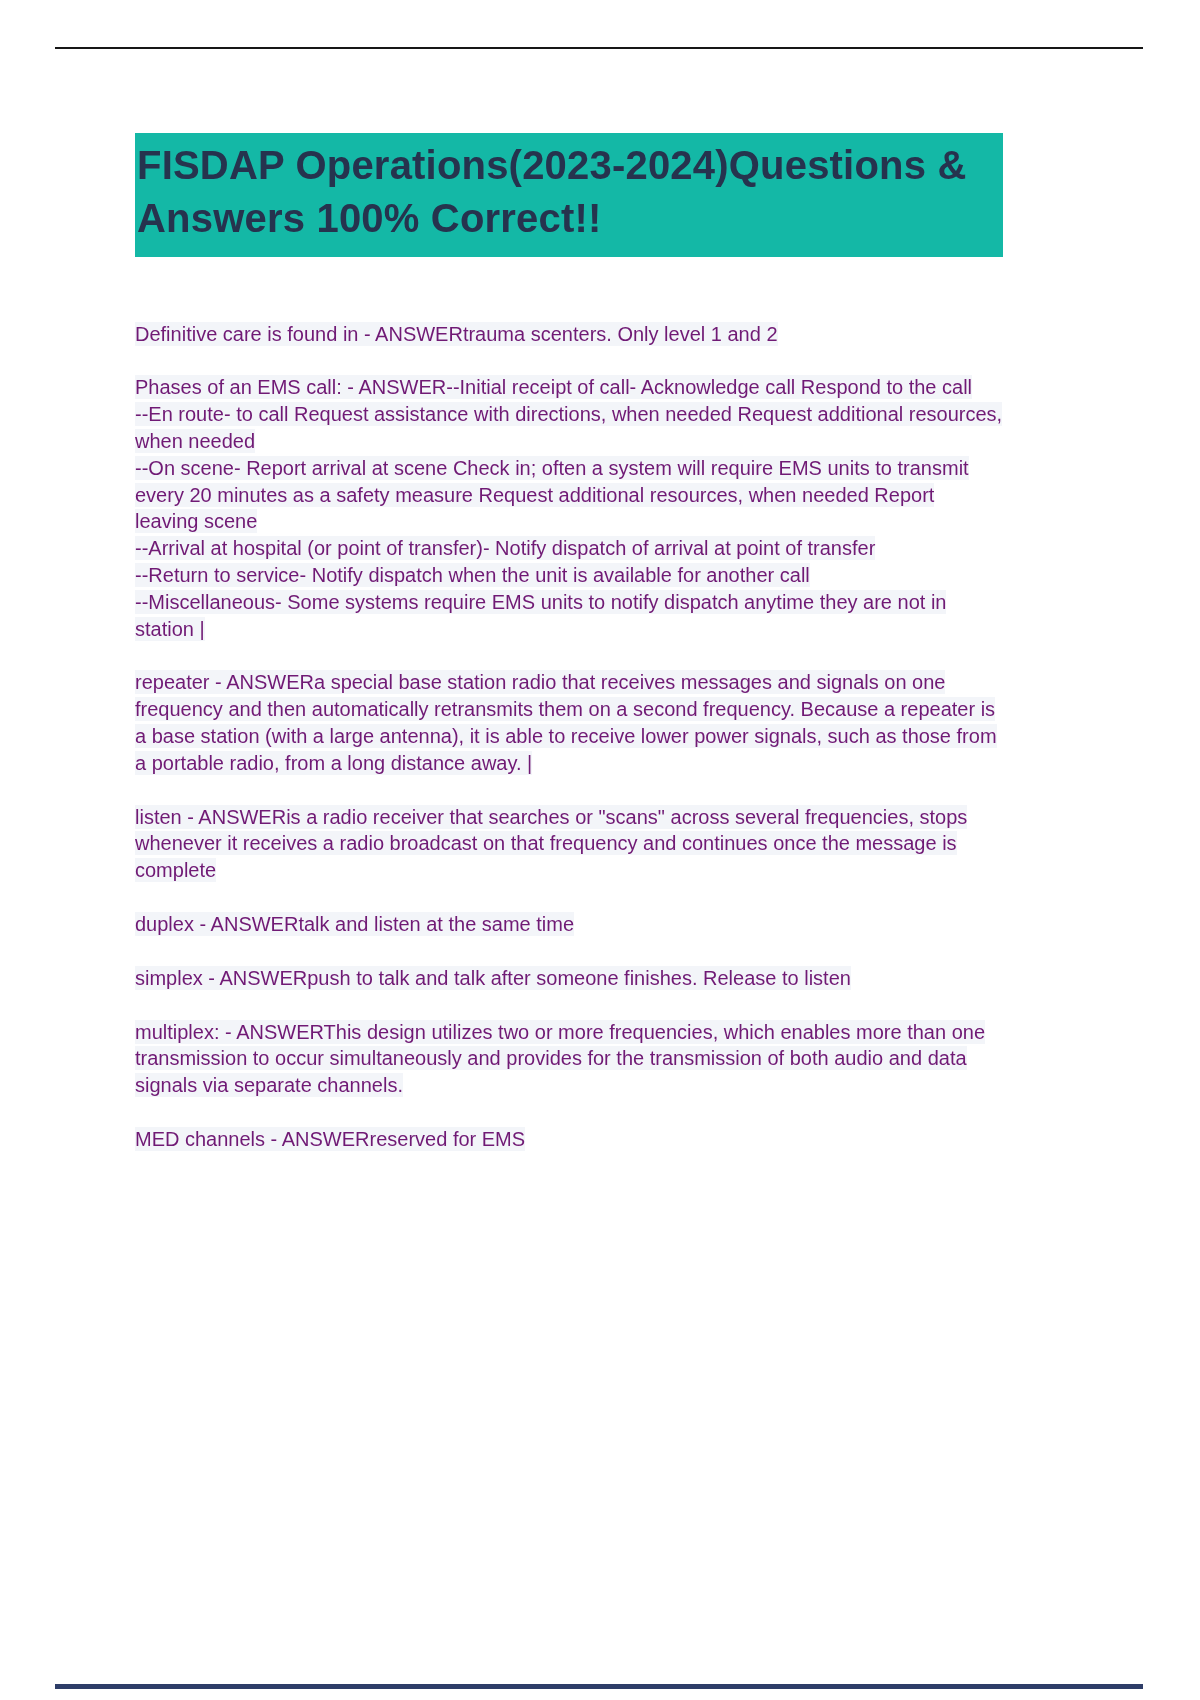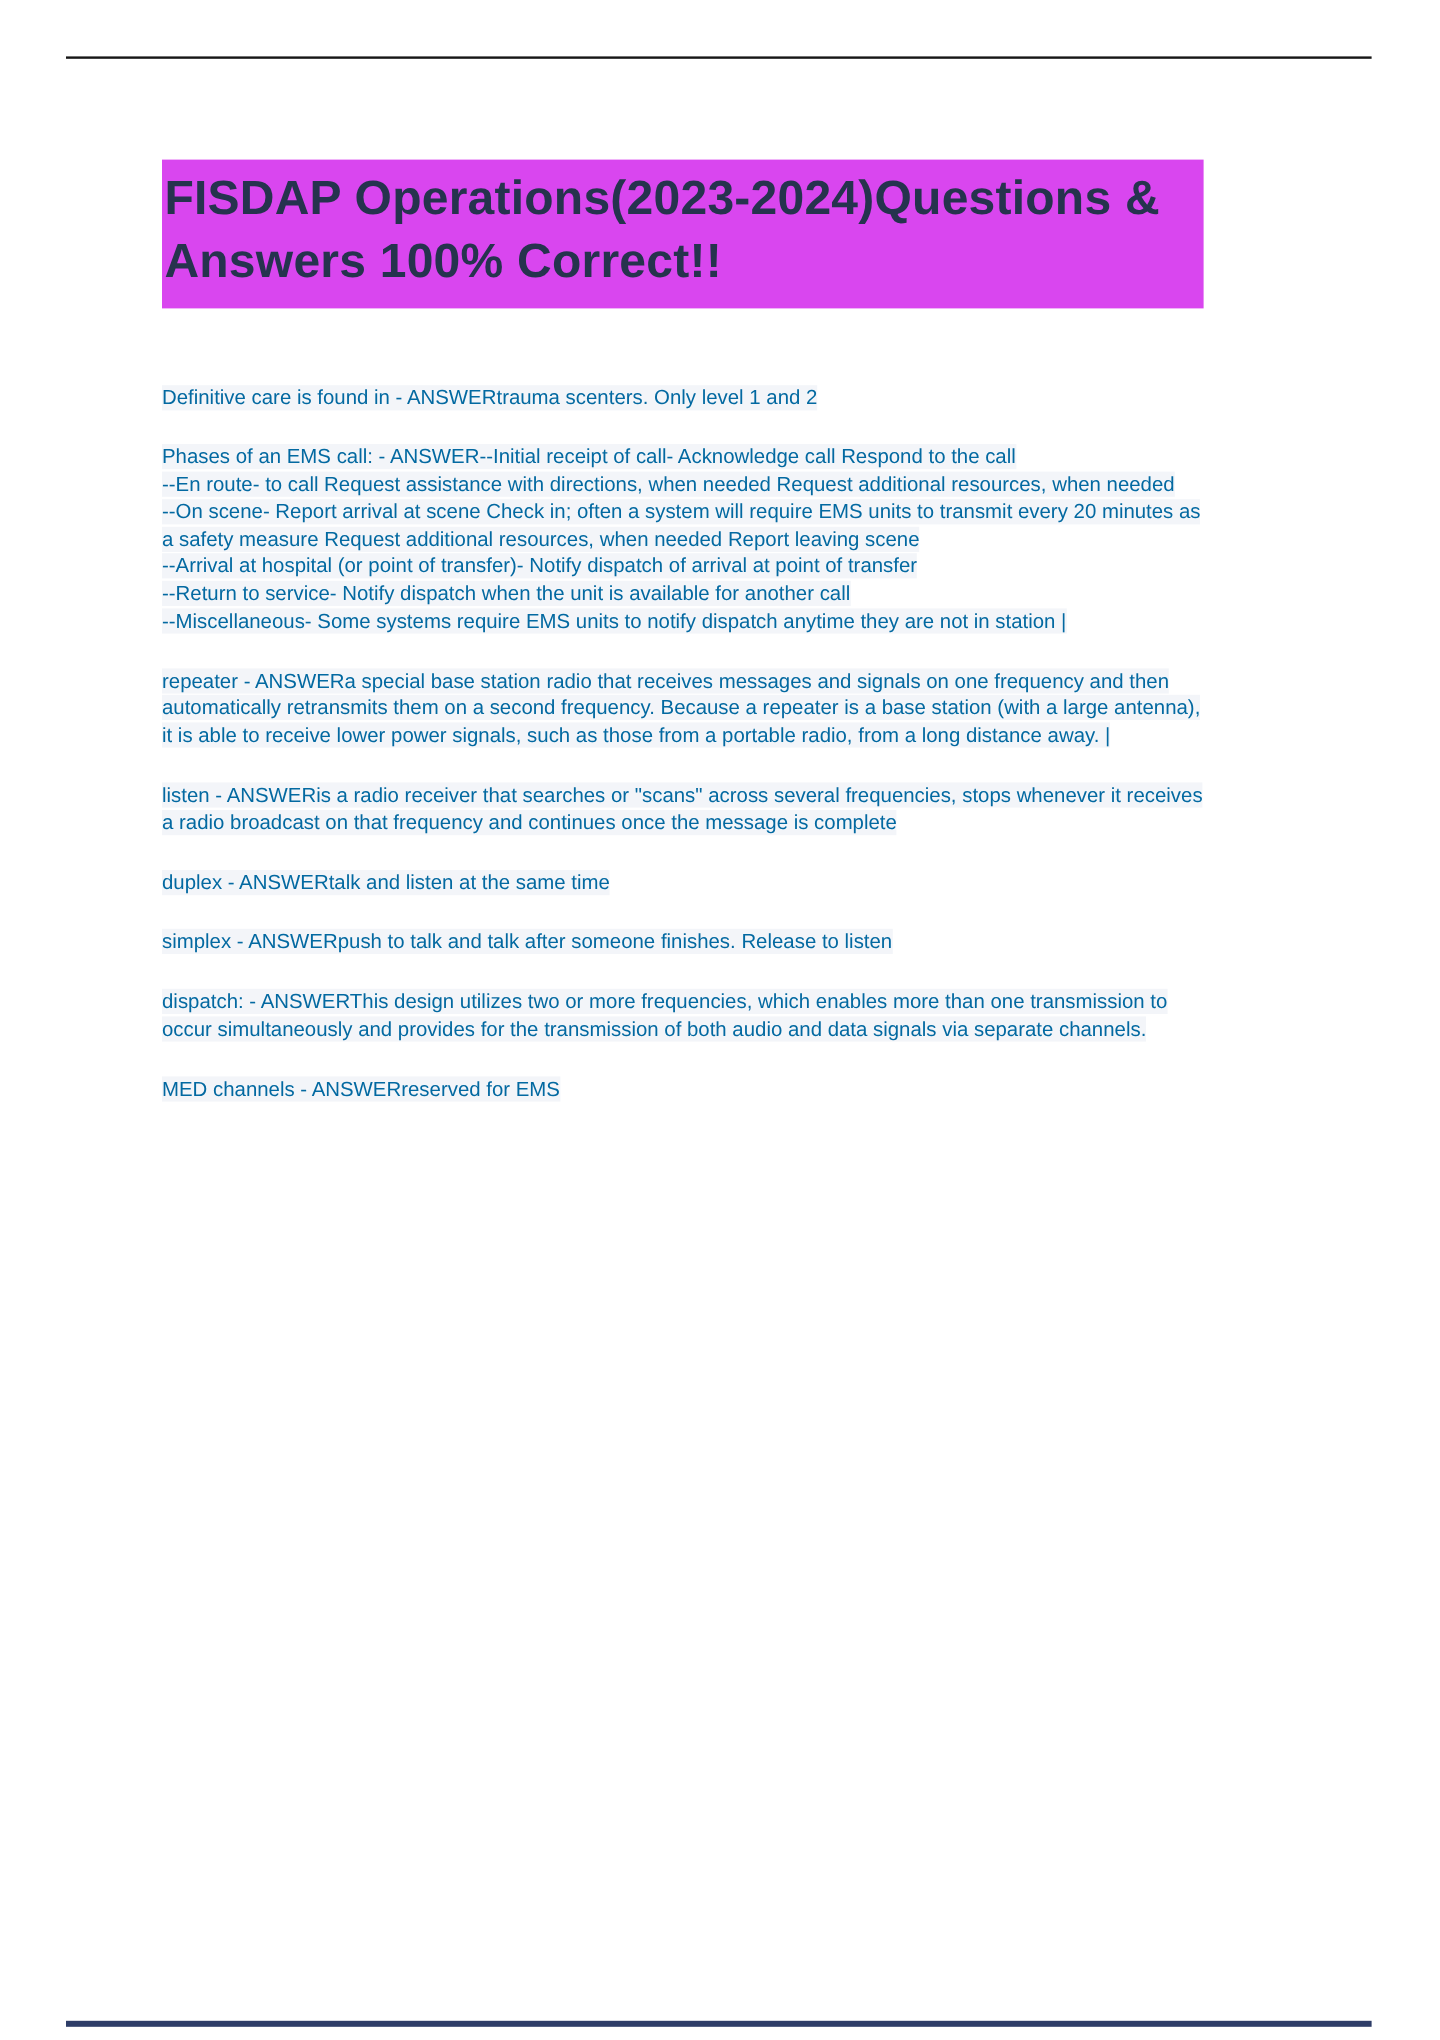--- a/index.html
+++ b/index.html
@@ -38,7 +38,7 @@
     font-weight: bold;
     color: #26334e;
     line-height: 1.32;
-    background: #d946ef;
+    background: #14b8a6;
     padding: 6px 8px 12px 2px;
     margin-bottom: 64px;
     letter-spacing: 0.2px;

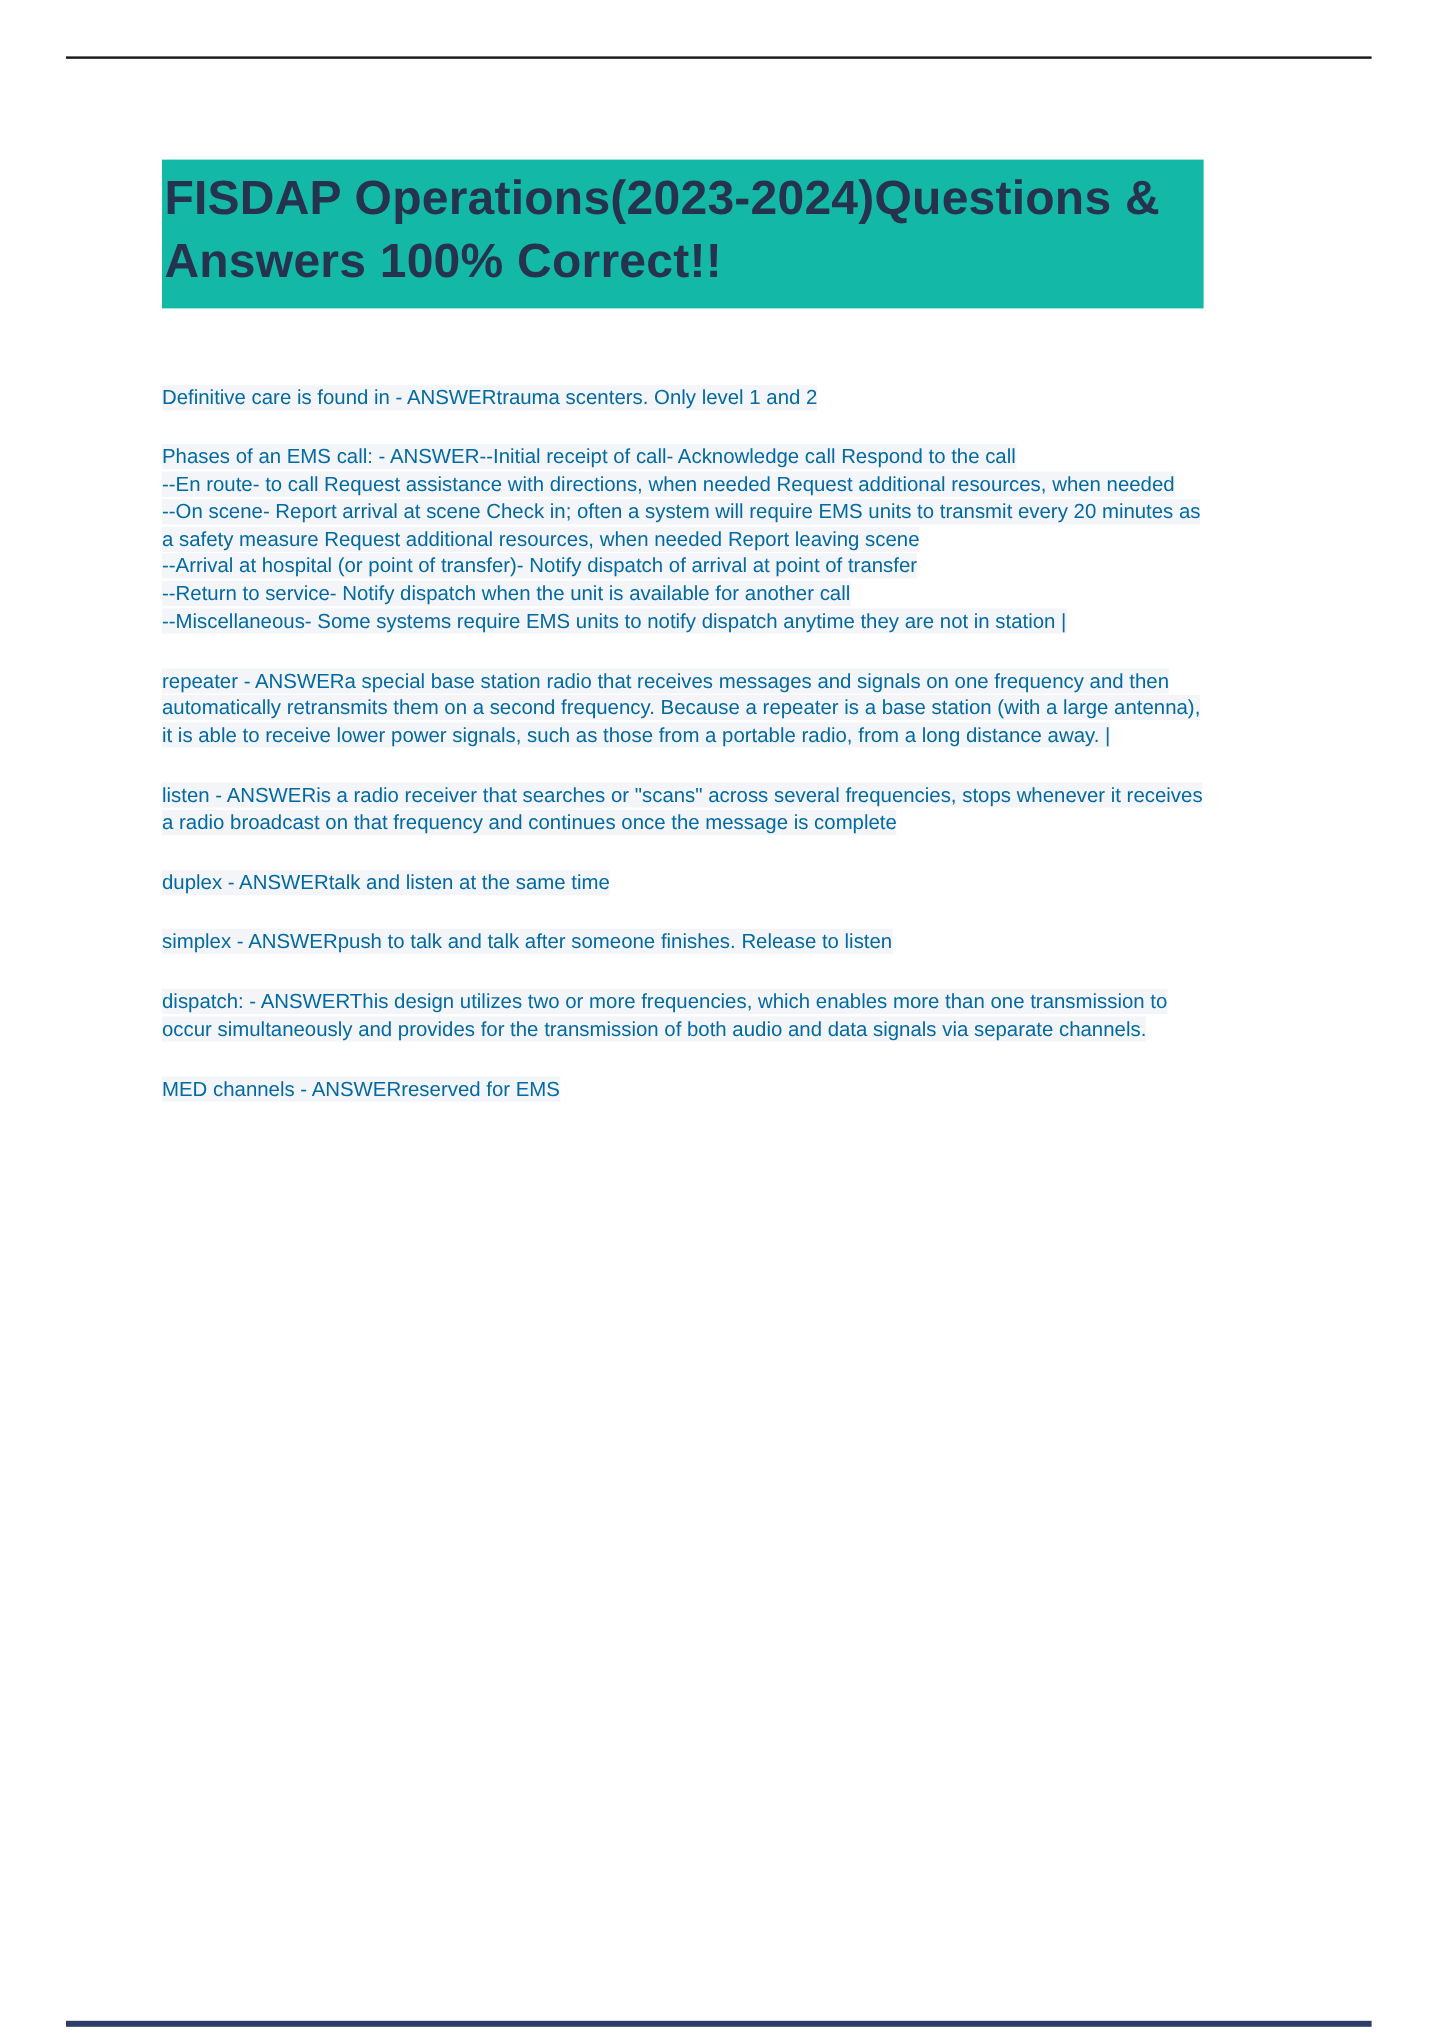--- a/index.html
+++ b/index.html
@@ -44,8 +44,8 @@
     letter-spacing: 0.2px;
   }
   .para {
-    font-size: 17px;
-    color: #0369a1;
+    font-size: 20px;
+    color: #701a75;
     line-height: 1.34;
     margin-bottom: 27px;
   }

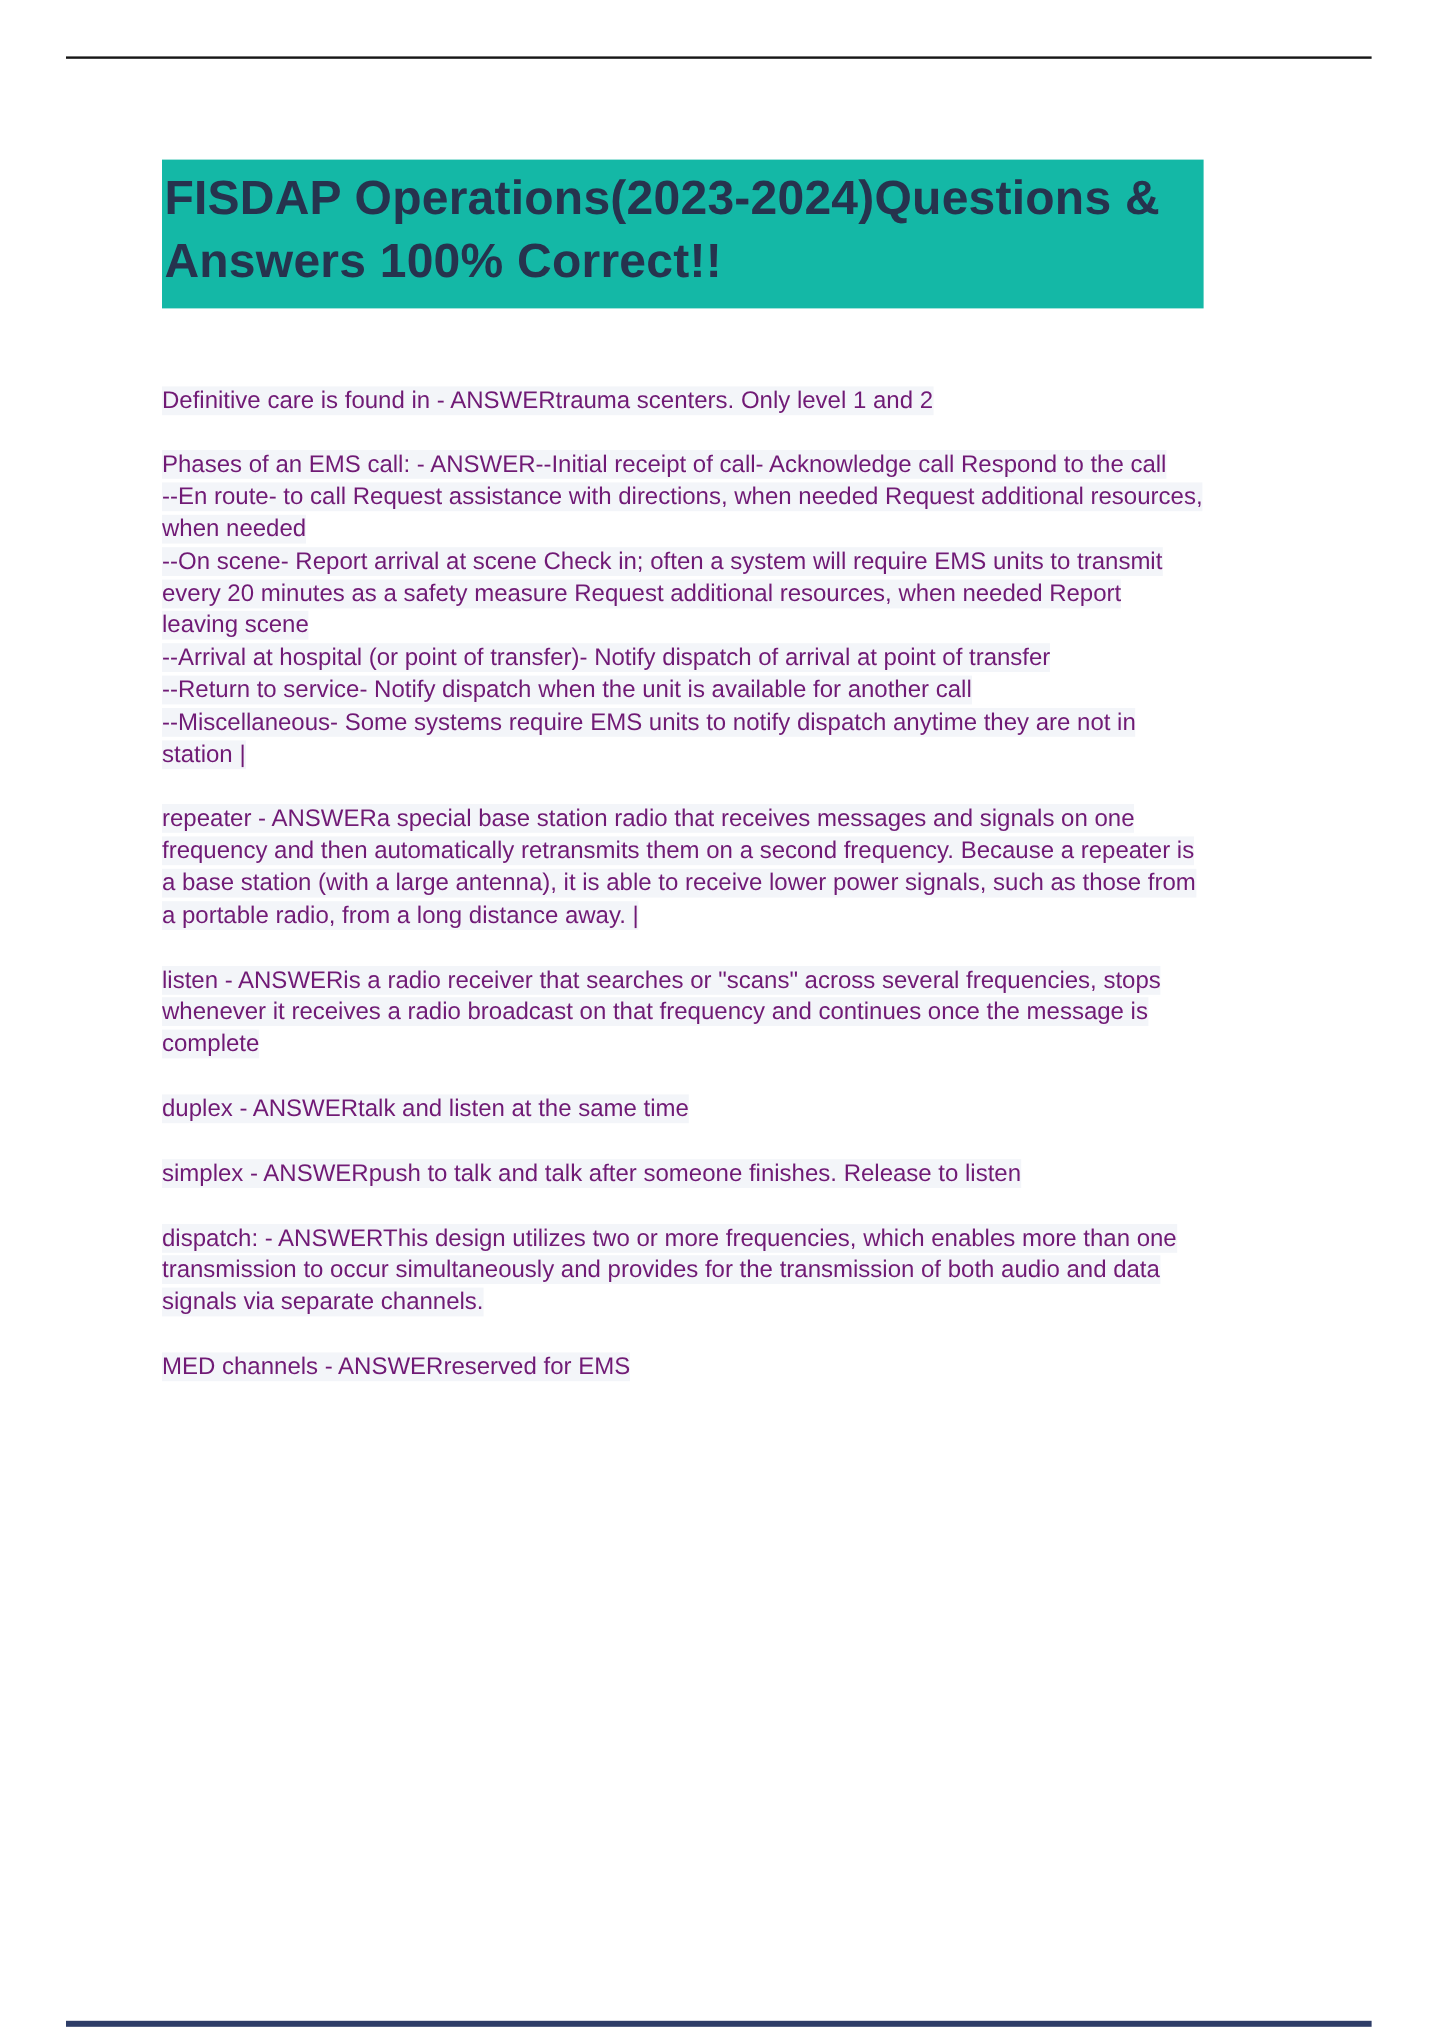--- a/index.html
+++ b/index.html
@@ -76,7 +76,7 @@
   <p class="para"><span class="hl">listen - ANSWERis a radio receiver that searches or "scans" across several frequencies, stops whenever it receives a radio broadcast on that frequency and continues once the message is complete</span></p>
   <p class="para"><span class="hl">duplex - ANSWERtalk and listen at the same time</span></p>
   <p class="para"><span class="hl">simplex - ANSWERpush to talk and talk after someone finishes. Release to listen</span></p>
-  <p class="para"><span class="hl">dispatch: - ANSWERThis design utilizes two or more frequencies, which enables more than one transmission to occur simultaneously and provides for the transmission of both audio and data signals via separate channels.</span></p>
+  <p class="para"><span class="hl">multiplex: - ANSWERThis design utilizes two or more frequencies, which enables more than one transmission to occur simultaneously and provides for the transmission of both audio and data signals via separate channels.</span></p>
   <p class="para"><span class="hl">MED channels - ANSWERreserved for EMS</span></p>
 </div>
 

